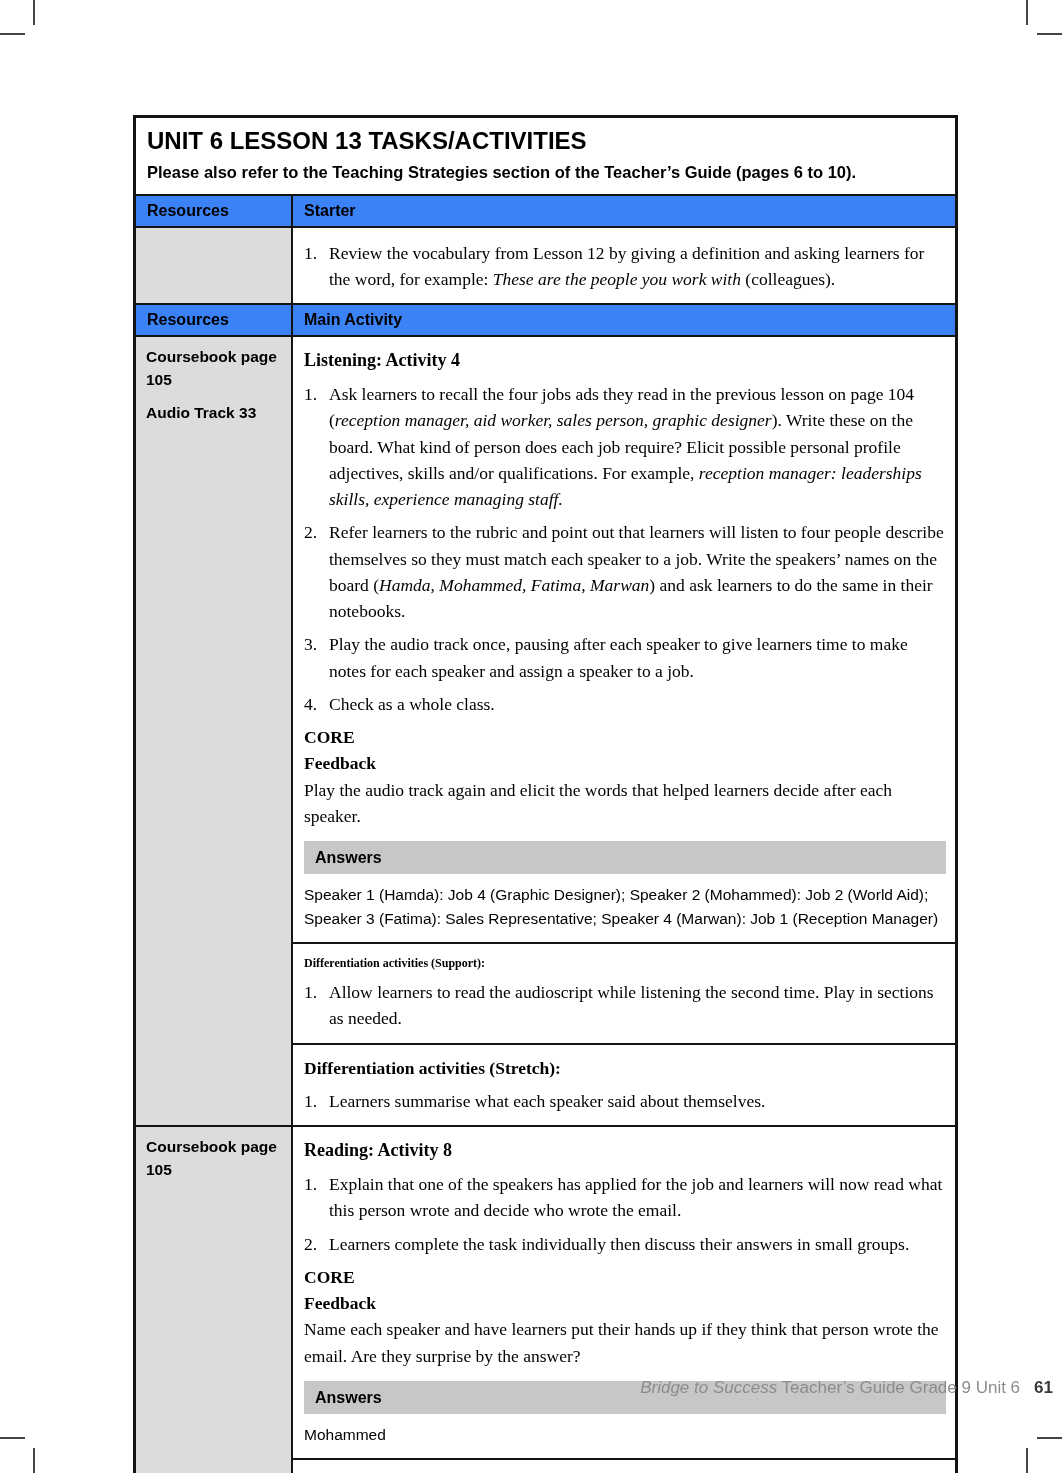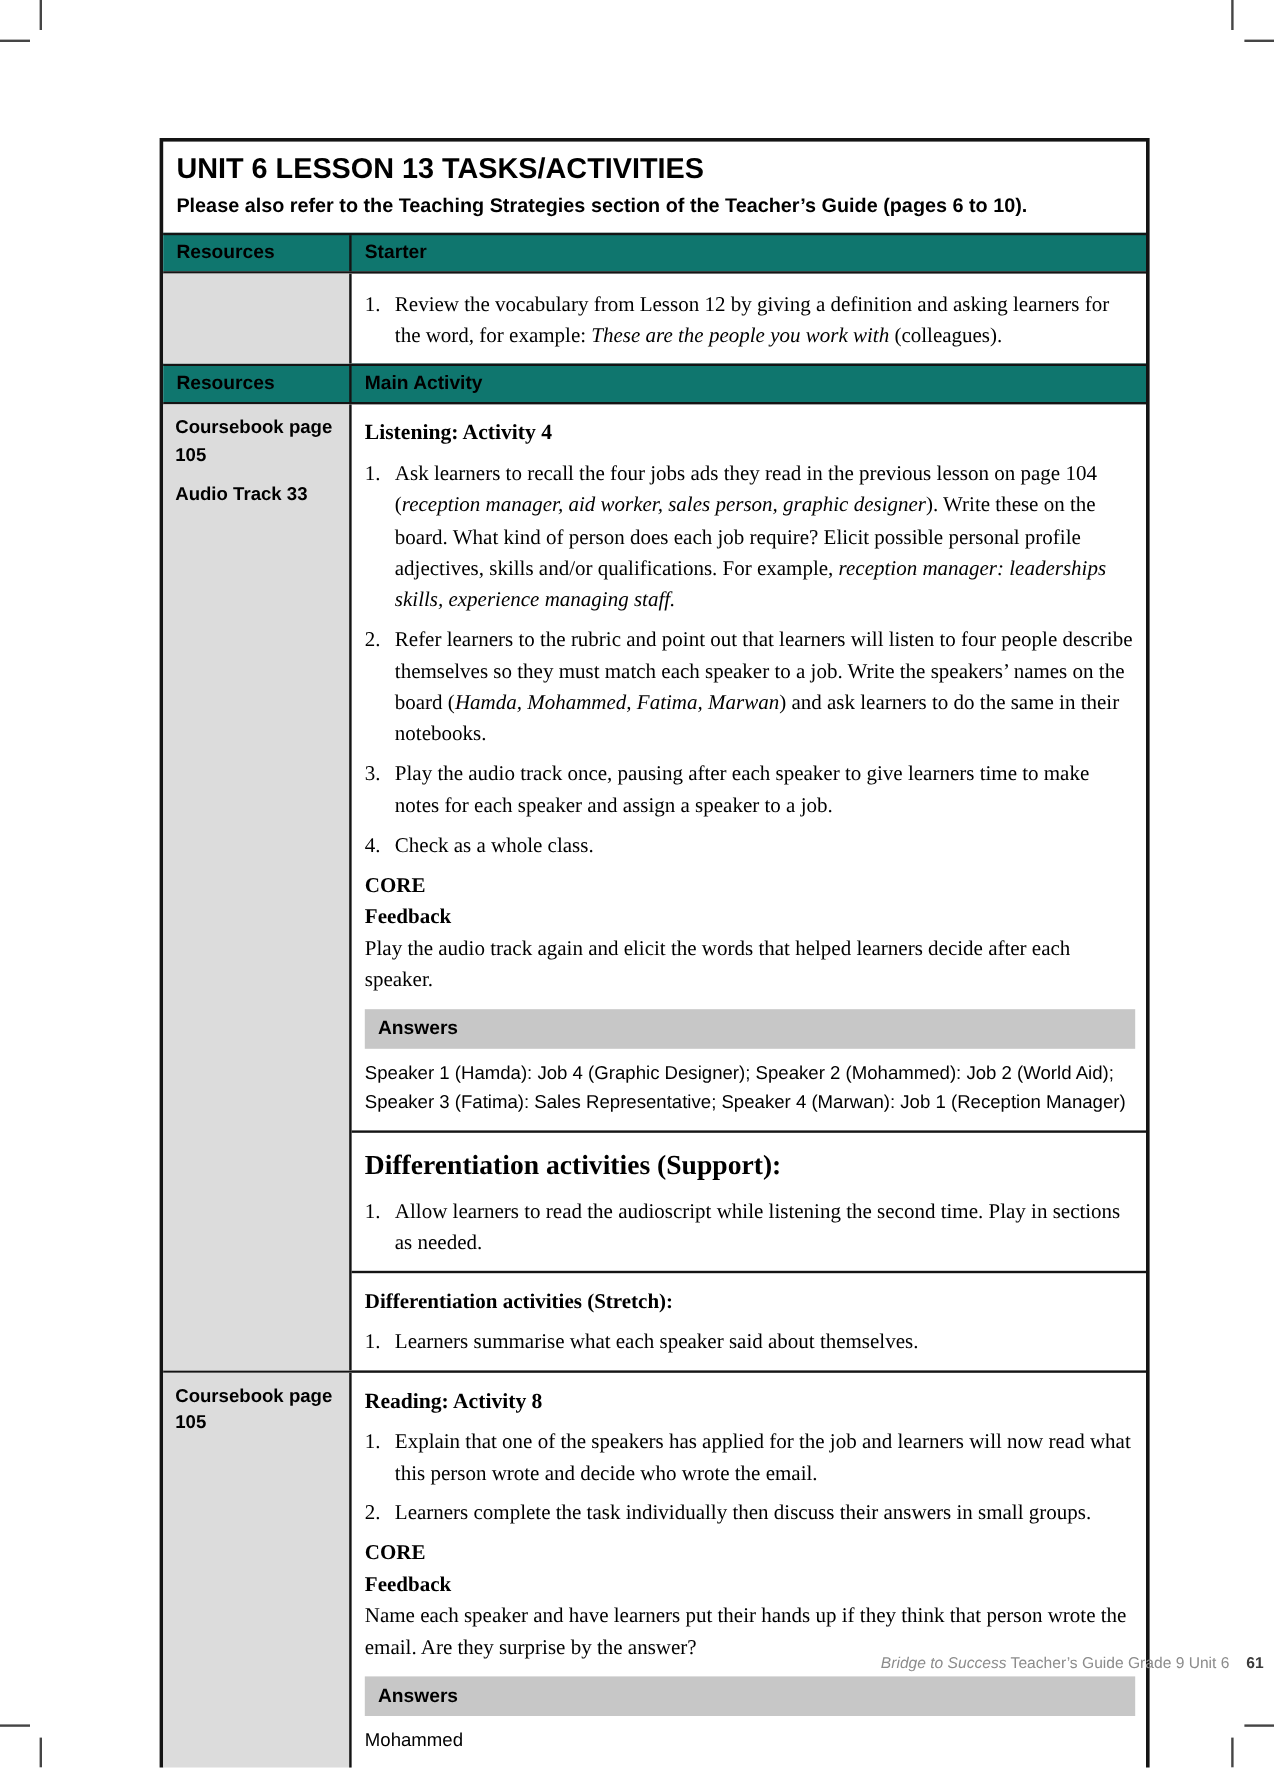--- a/index.html
+++ b/index.html
@@ -31,7 +31,7 @@
   .unit-title { font-size: 24px; font-weight: bold; line-height: 1.2; }
   .table-subtitle { font-size: 16.5px; font-weight: bold; margin-top: 7px; line-height: 1.2; }
 
-  .header-row { background: #0f766e; }
+  .header-row { background: #3b82f6; }
   .hcell { font-weight: bold; font-size: 16px; padding: 6px 11px 6px 11px; }
 
   .left-col {

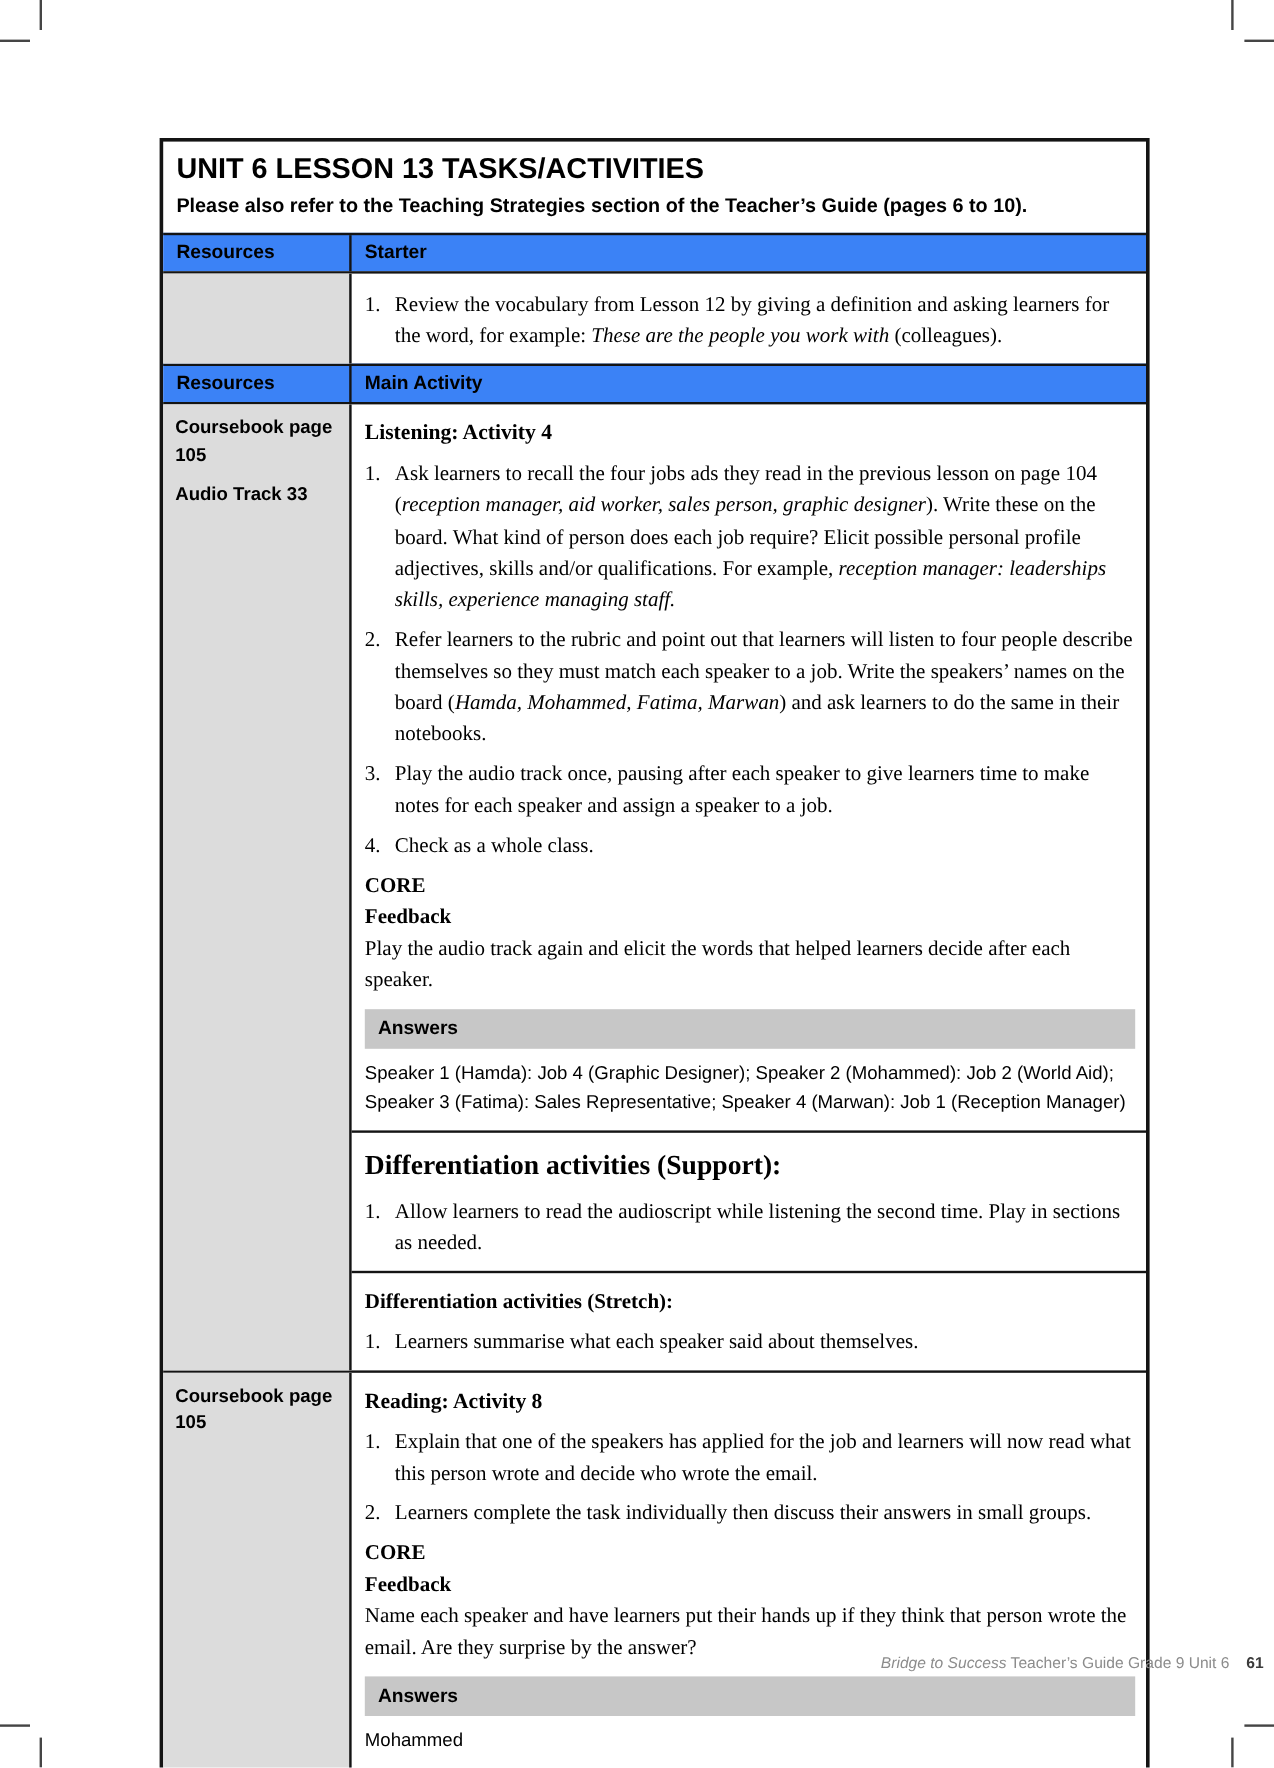--- a/index.html
+++ b/index.html
@@ -170,7 +170,7 @@
       </div>
 
       <div class="sub serif">
-        <div class="bh" style="font-size:23px;">Differentiation activities (Support):</div>
+        <div class="bh" style="font-size:12px;">Differentiation activities (Support):</div>
         <div class="li">
           <span class="num">1.</span>
           <span class="txt">Allow learners to read the audioscript while listening the second time. Play in sections as needed.</span>

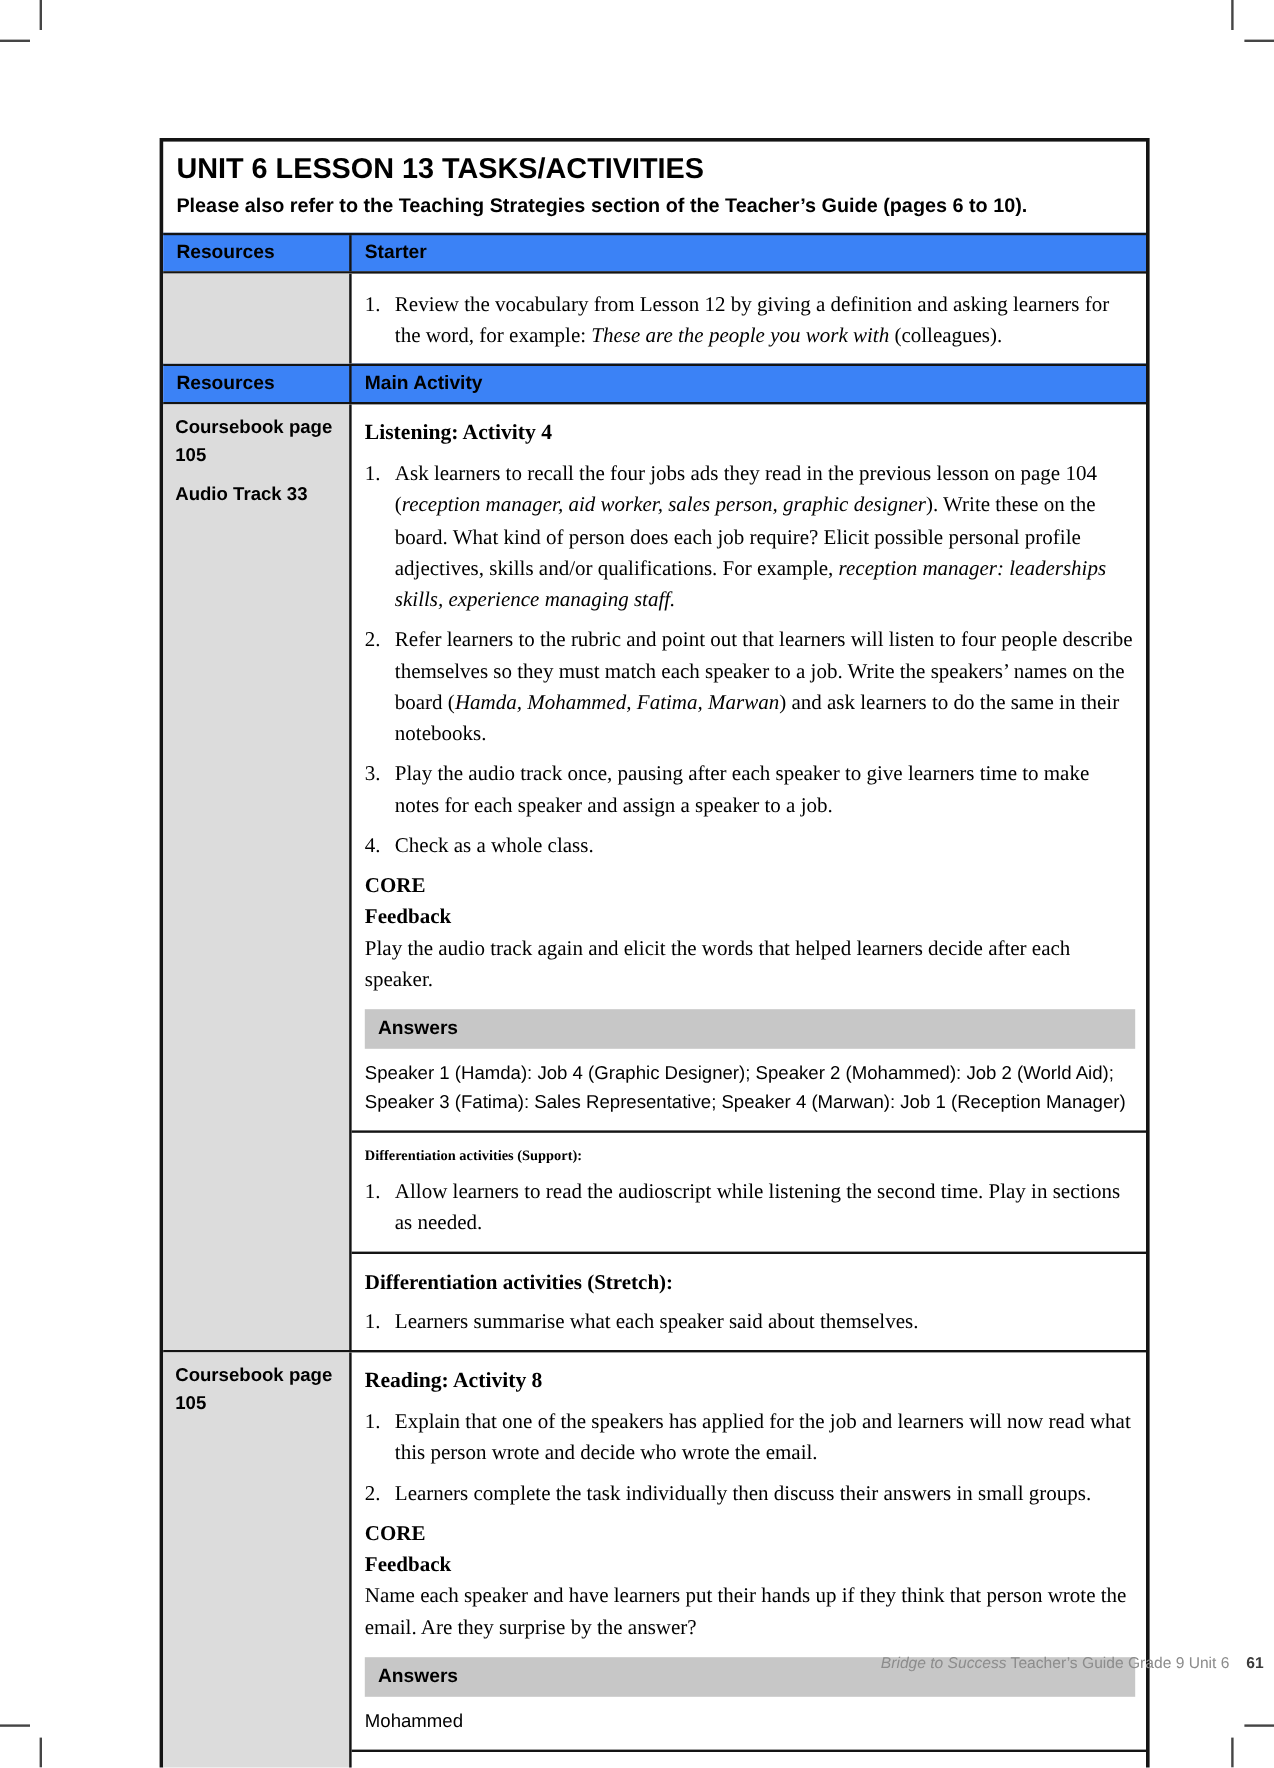--- a/index.html
+++ b/index.html
@@ -84,7 +84,7 @@
     position: absolute;
     top: 1378px; left: 133px; width: 920px;
     text-align: right;
-    font-size: 13px;
+    font-size: 17px;
     color: #8c8c8c;
   }
   .footer .book { font-style: italic; }

